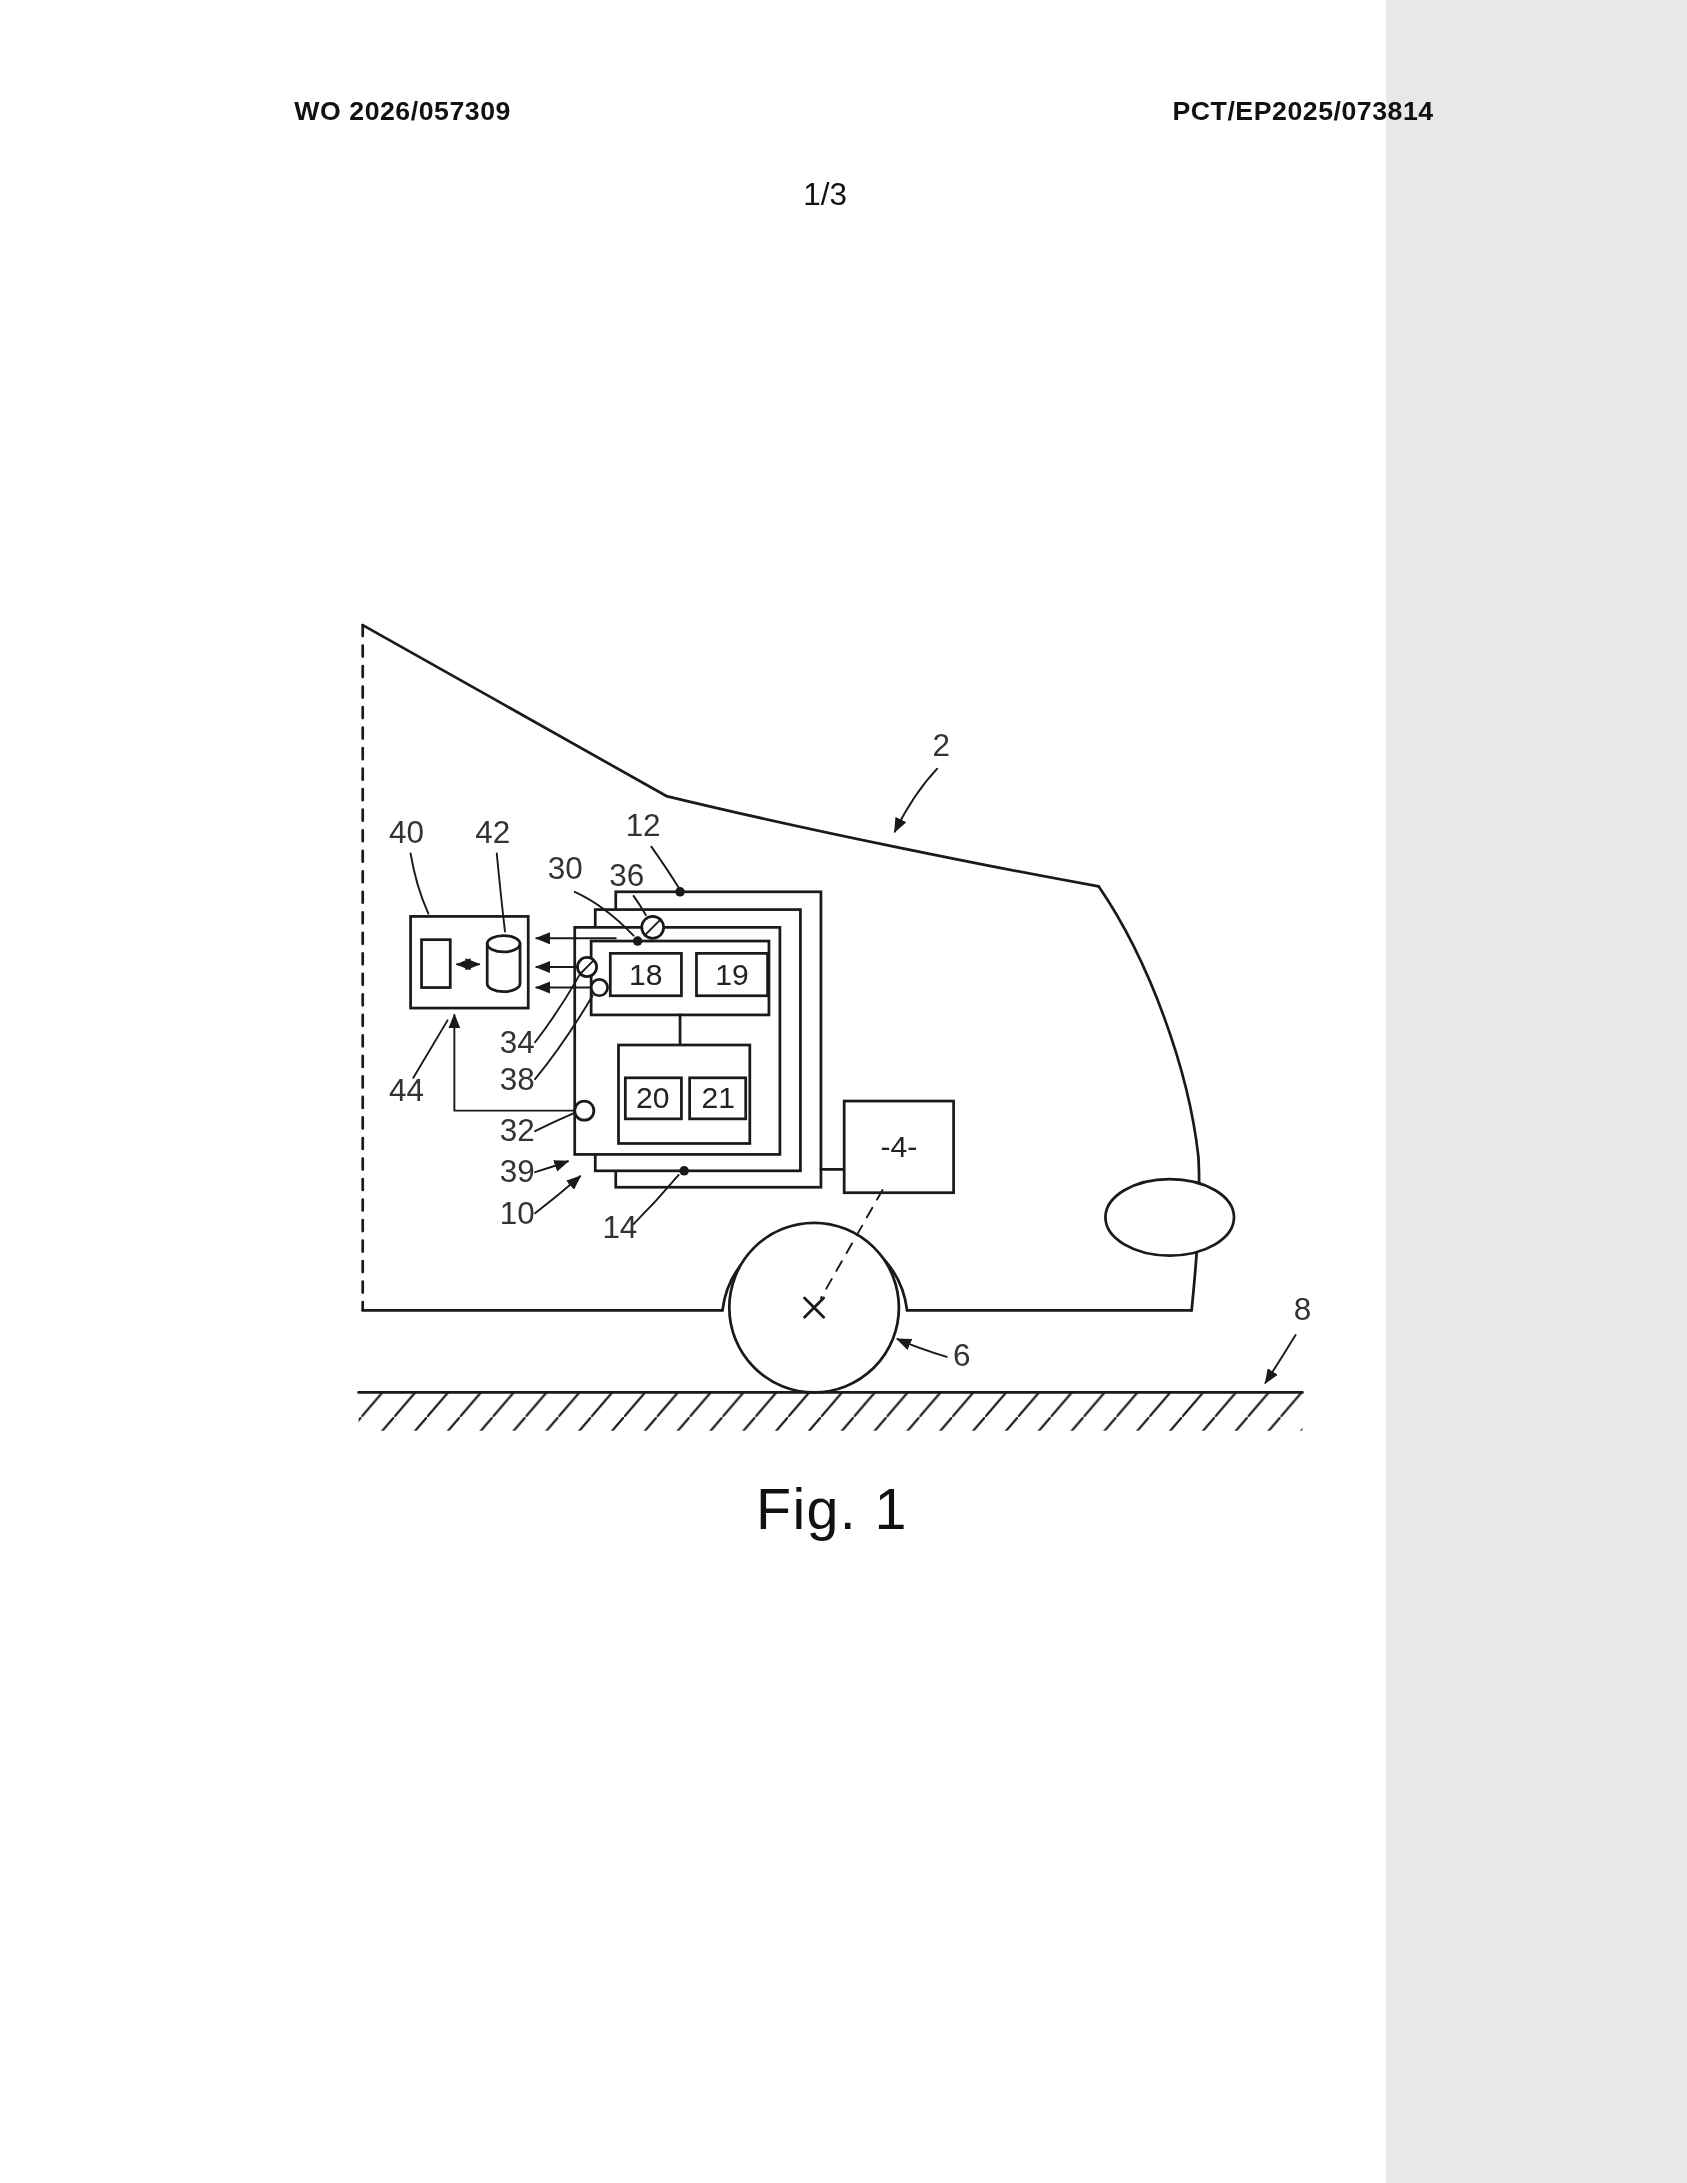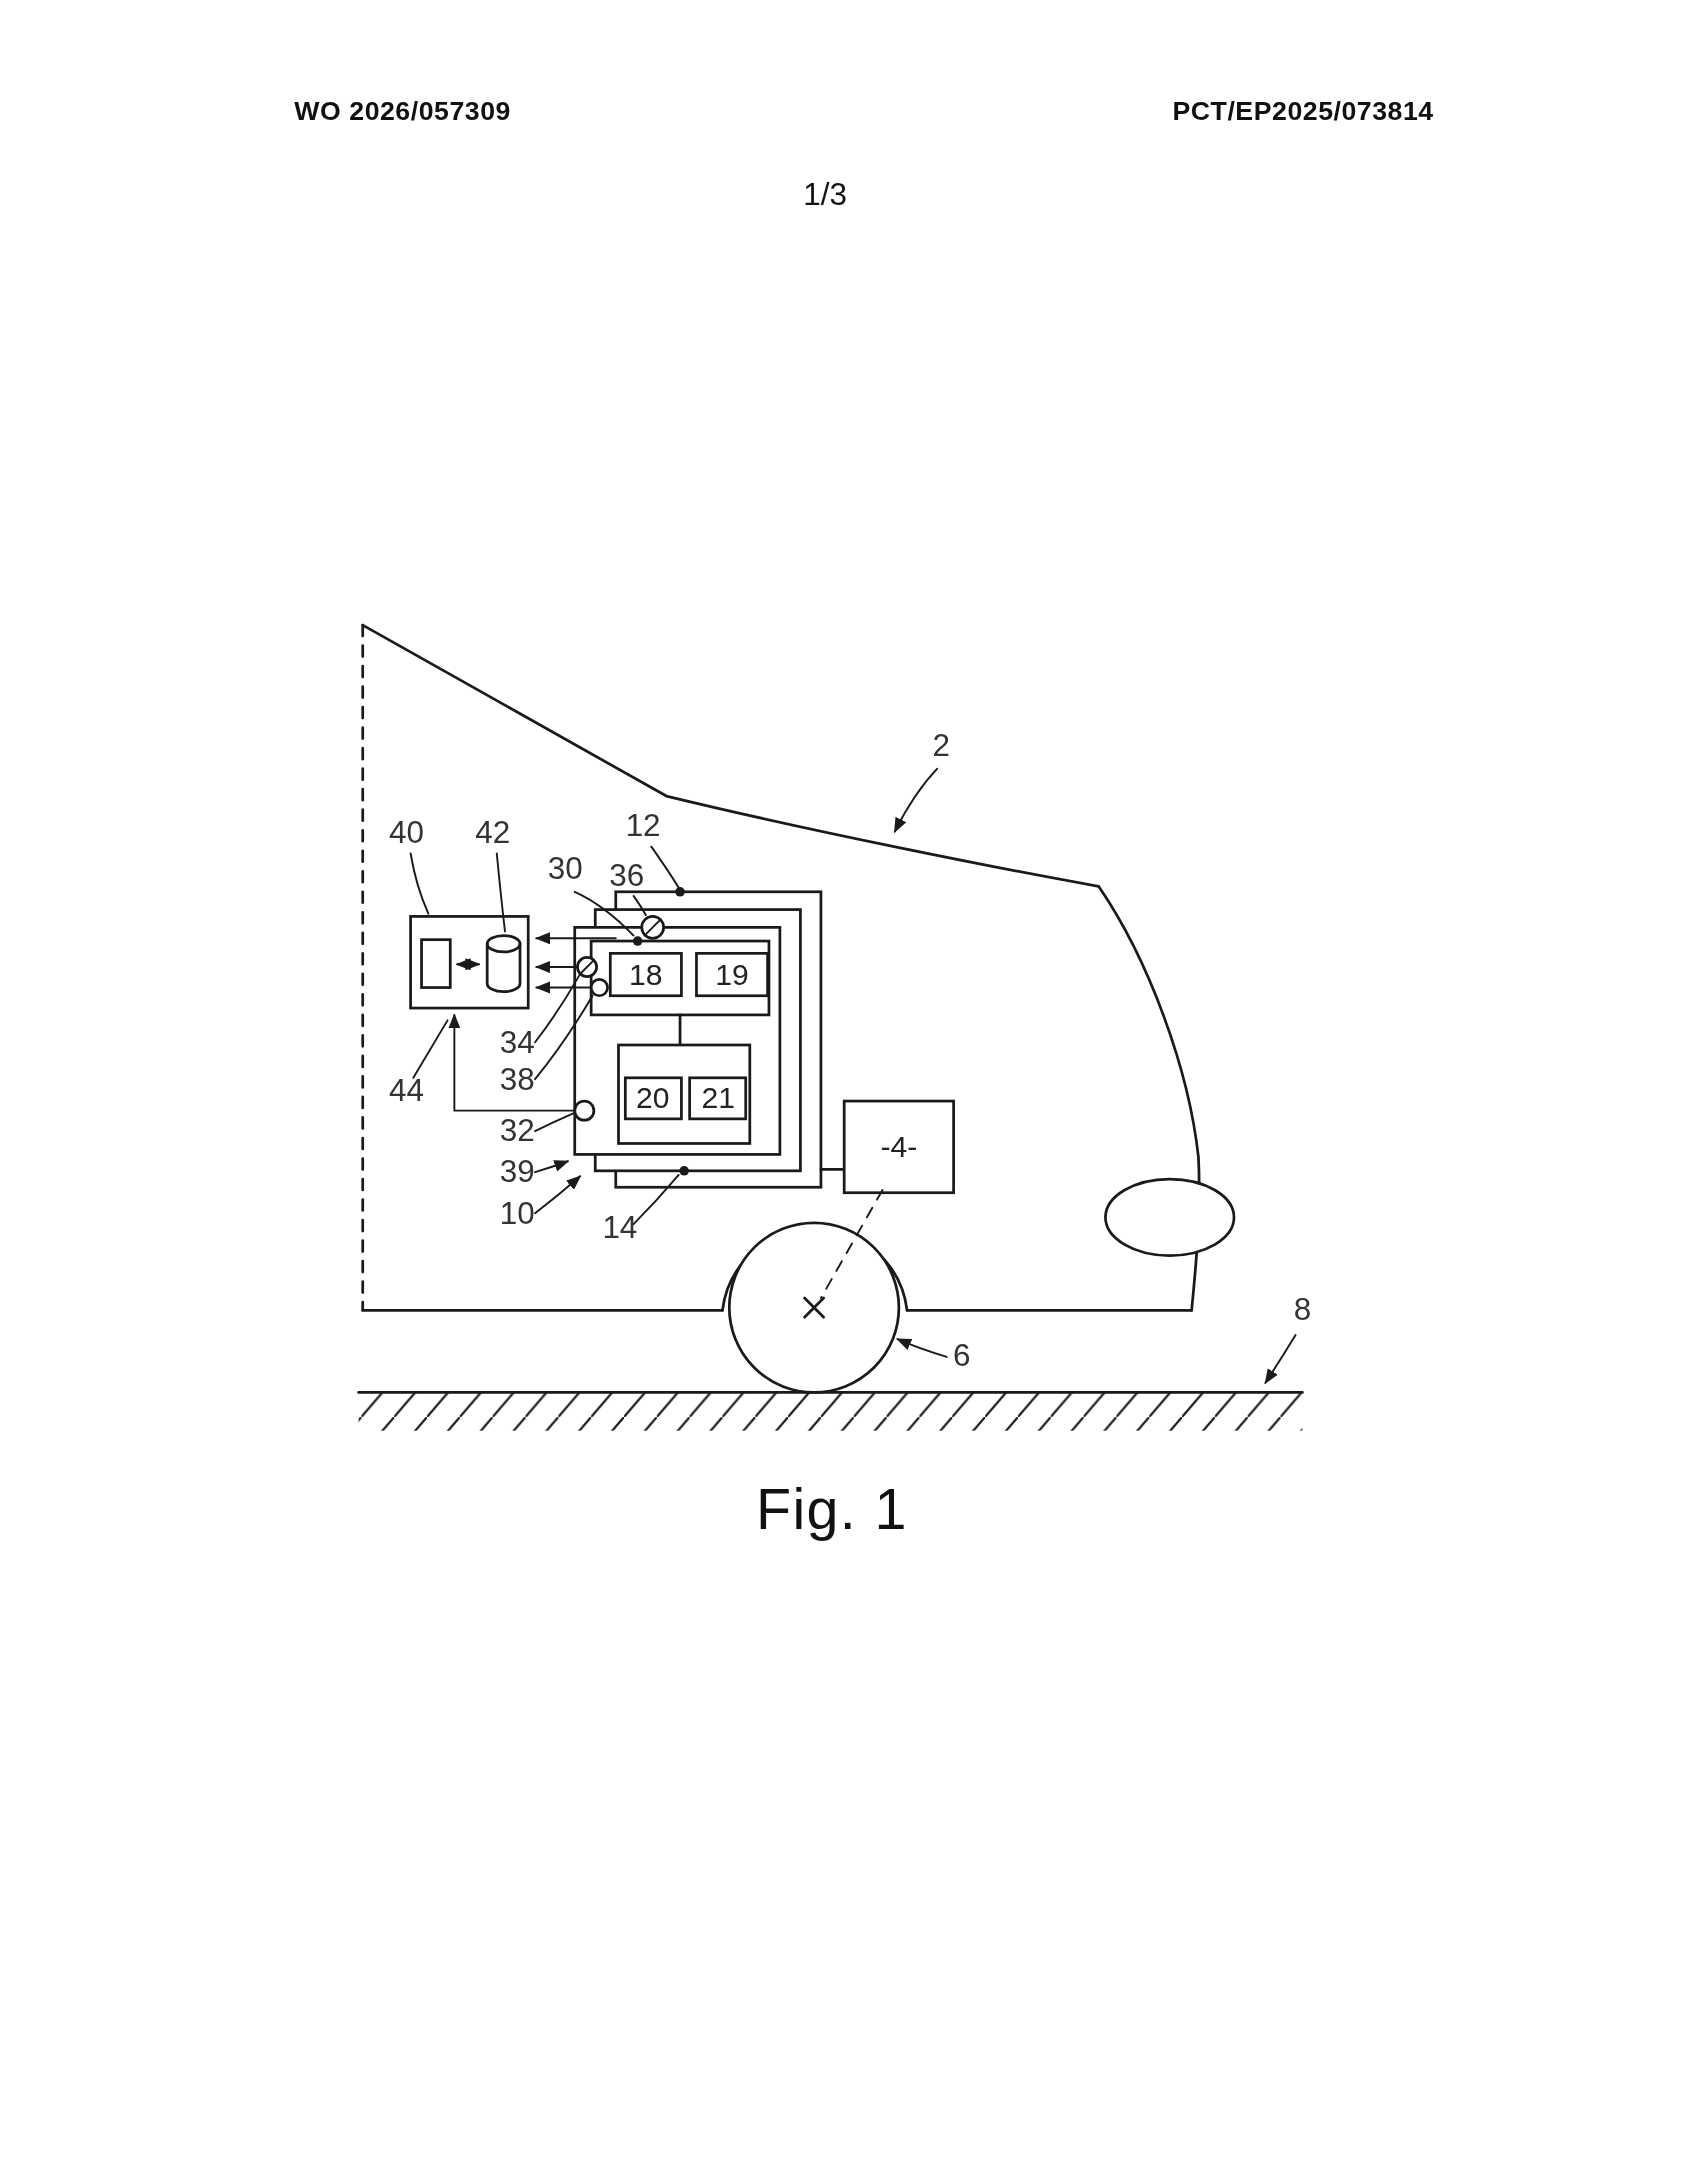--- a/index.html
+++ b/index.html
@@ -4,7 +4,7 @@
 <style>
   html,body { margin:0; padding:0; background:#e8e8e8; }
   .page {
-    width:1687px; height:2183px; background:#ffffff; position:relative;
+    width:1386px; height:2183px; background:#ffffff; position:relative;
     font-family:"Liberation Sans", sans-serif;
   }
   svg { display:block; width:1687px; height:2183px; }

